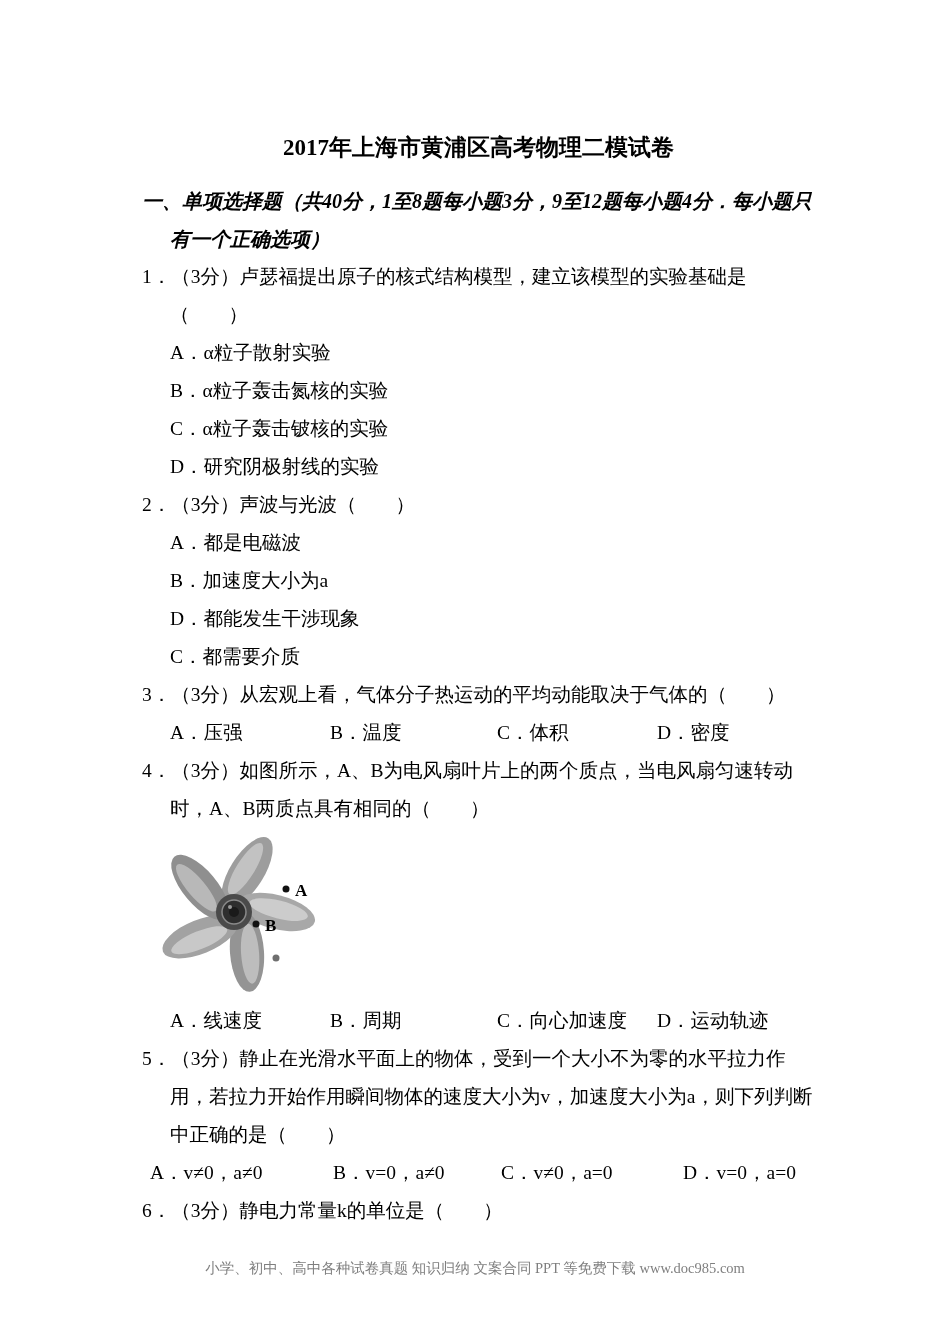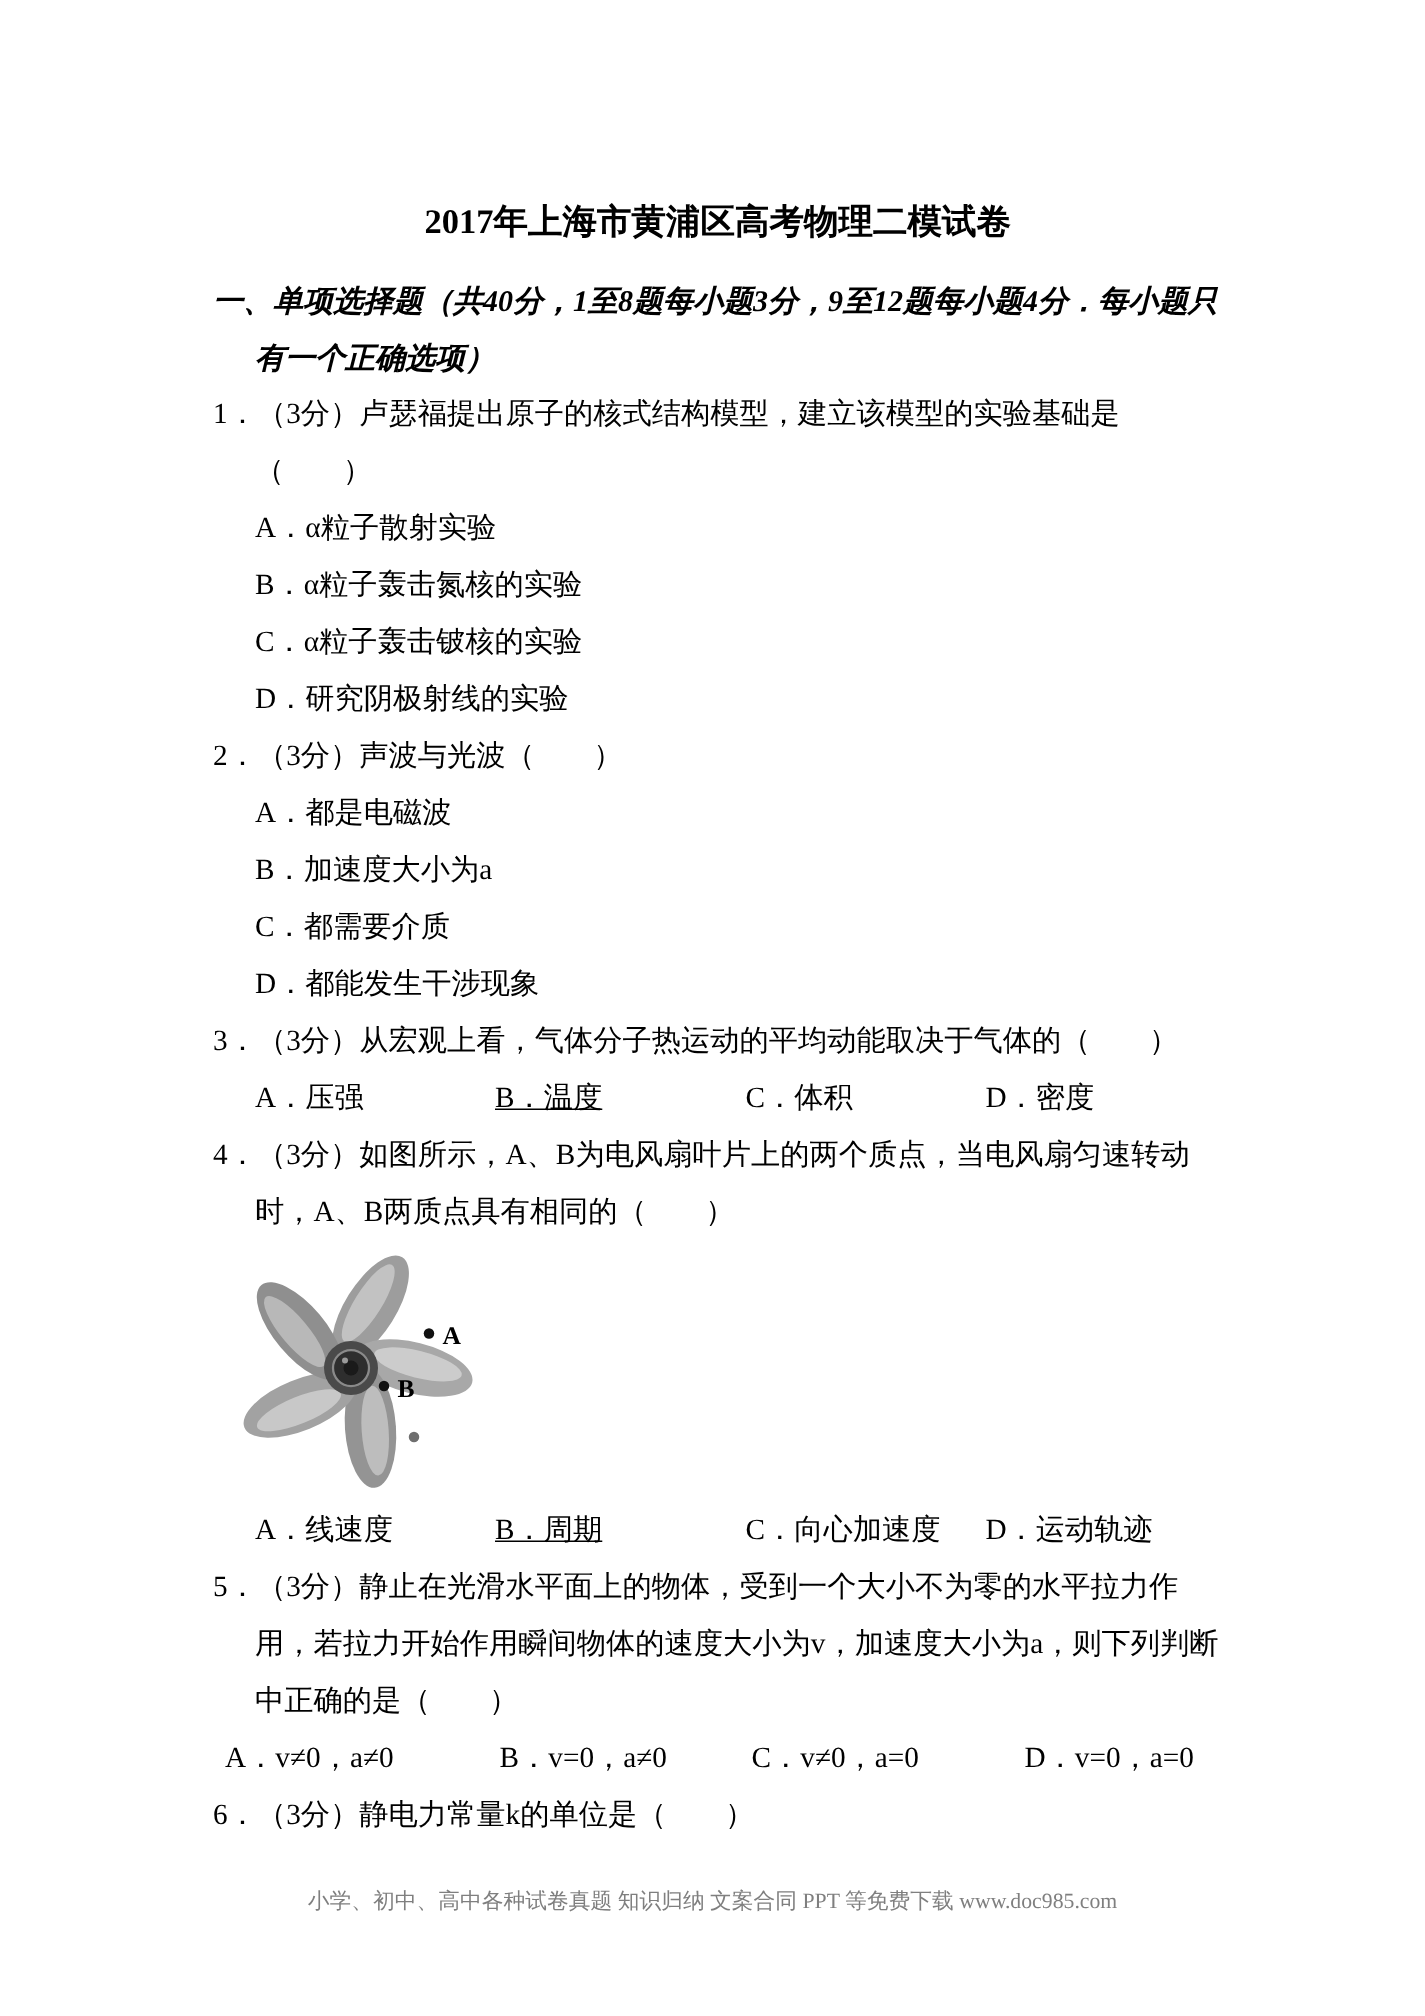--- a/index.html
+++ b/index.html
@@ -90,8 +90,8 @@
   <div class="opts two-col">
     <span class="opt">A．都是电磁波</span>
     <span class="opt">B．加速度大小为a</span>
+    <span class="opt">D．都能发生干涉现象</span>
     <span class="opt">C．都需要介质</span>
-    <span class="opt">D．都能发生干涉现象</span>
   </div>
 
   <p class="q-stem">3．（3分）从宏观上看，气体分子热运动的平均动能取决于气体的（　　）</p>

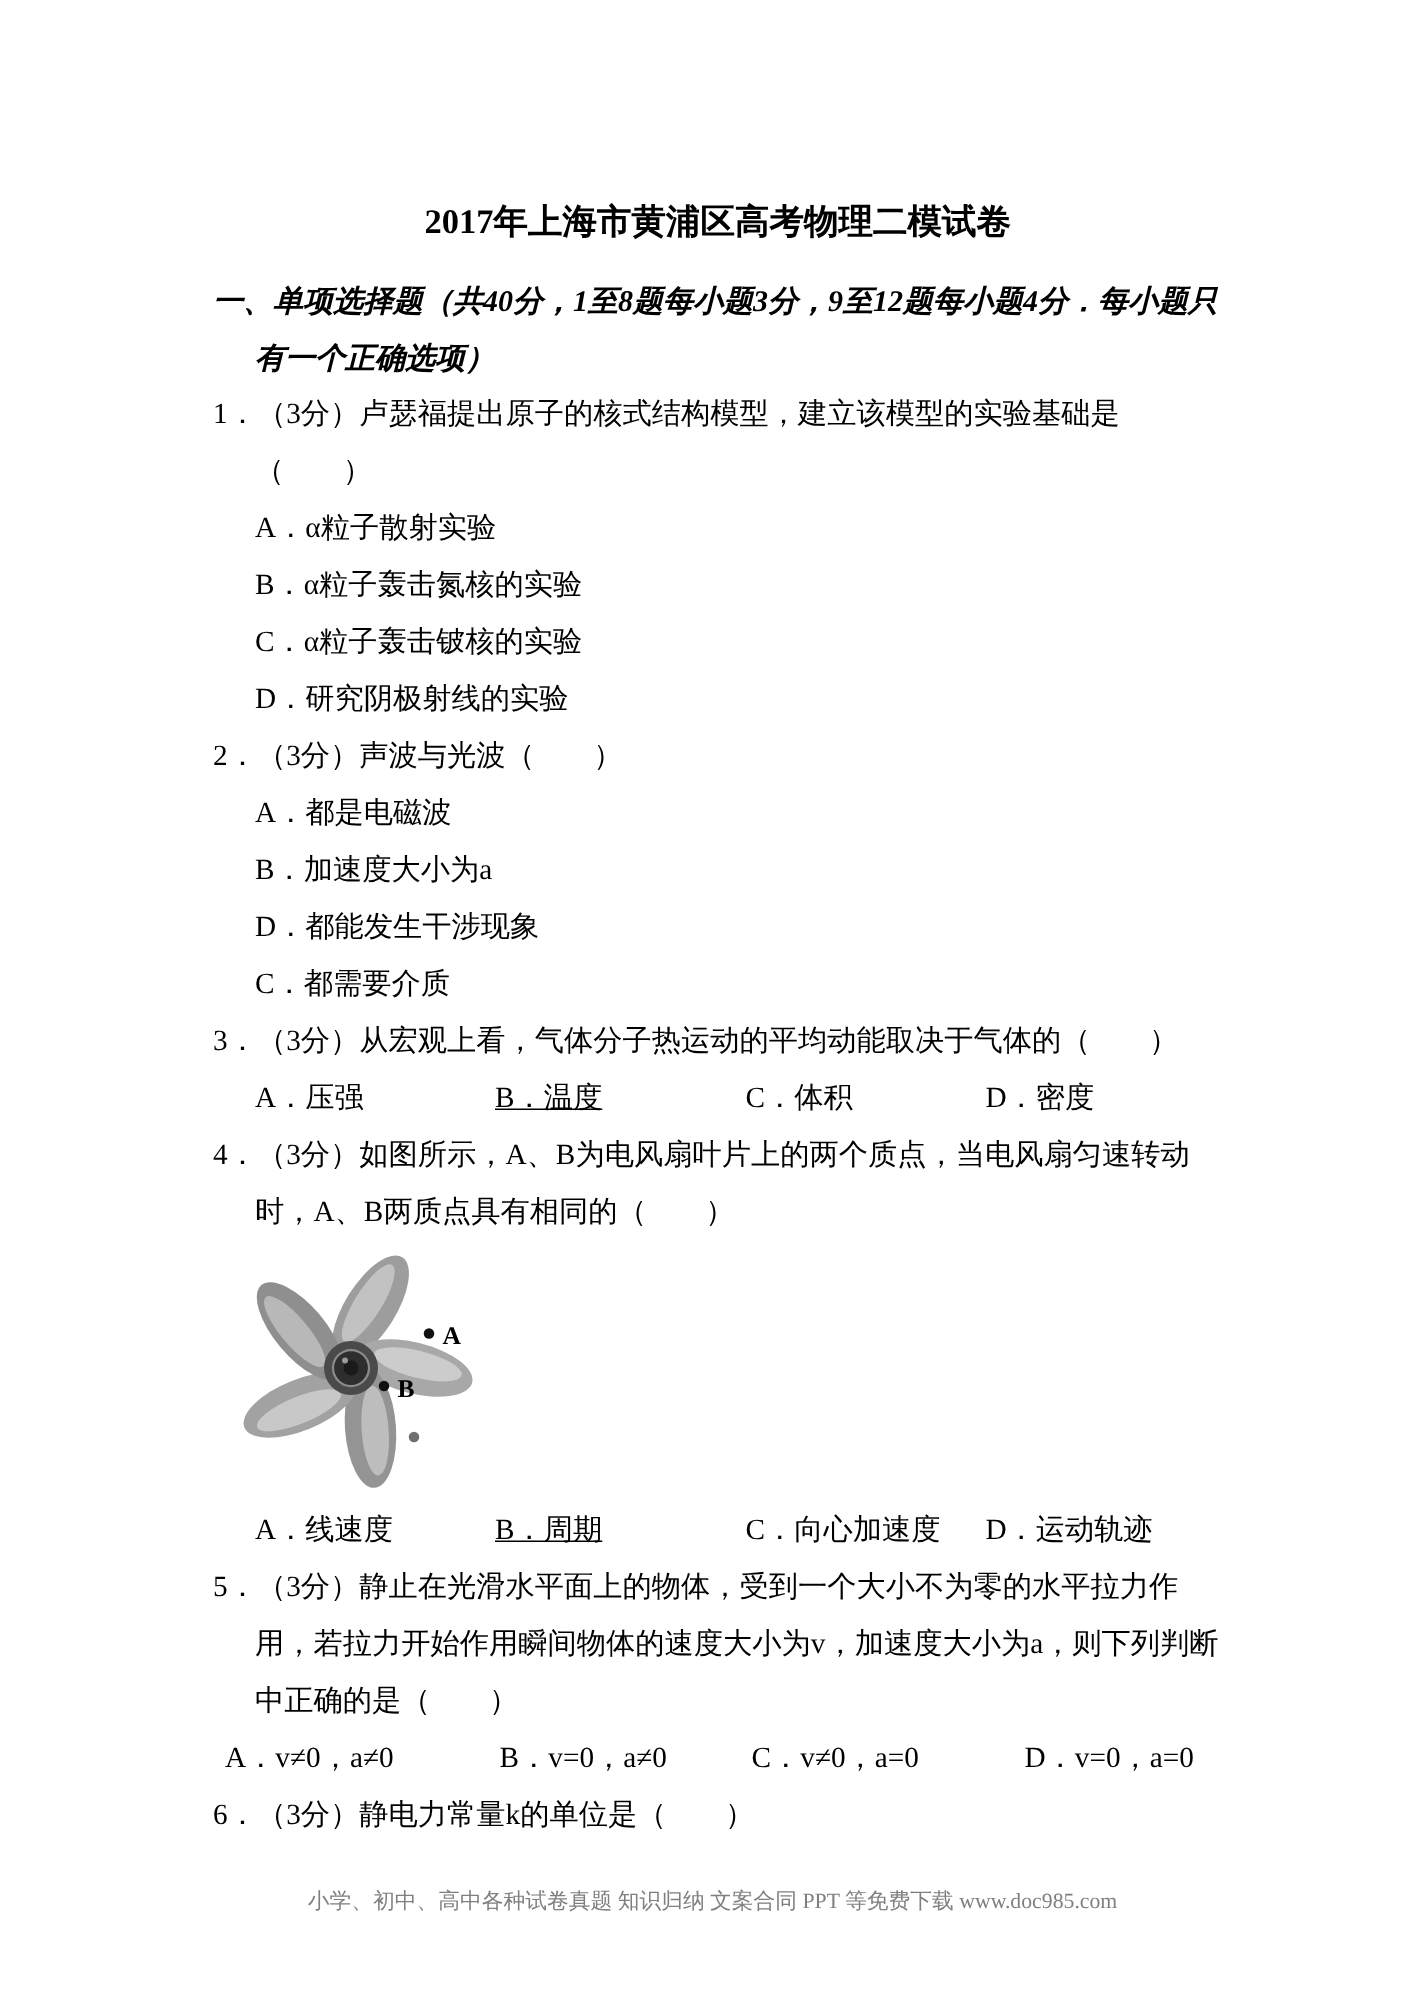--- a/index.html
+++ b/index.html
@@ -46,7 +46,7 @@
   .opts .opt { white-space:nowrap; }
   .two-col .opt { flex:0 0 327px; }
   .four-col .opt-0 { flex:0 0 160px; }
-  .four-col .opt-1 { flex:0 0 167px;text-decoration:underline; }
+  .four-col .opt-1 { flex:0 0 167px; }
   .four-col .opt-2 { flex:0 0 160px; }
   .four-col .opt-3 { flex:0 0 auto; }
   .tight { margin-left:8px; }

